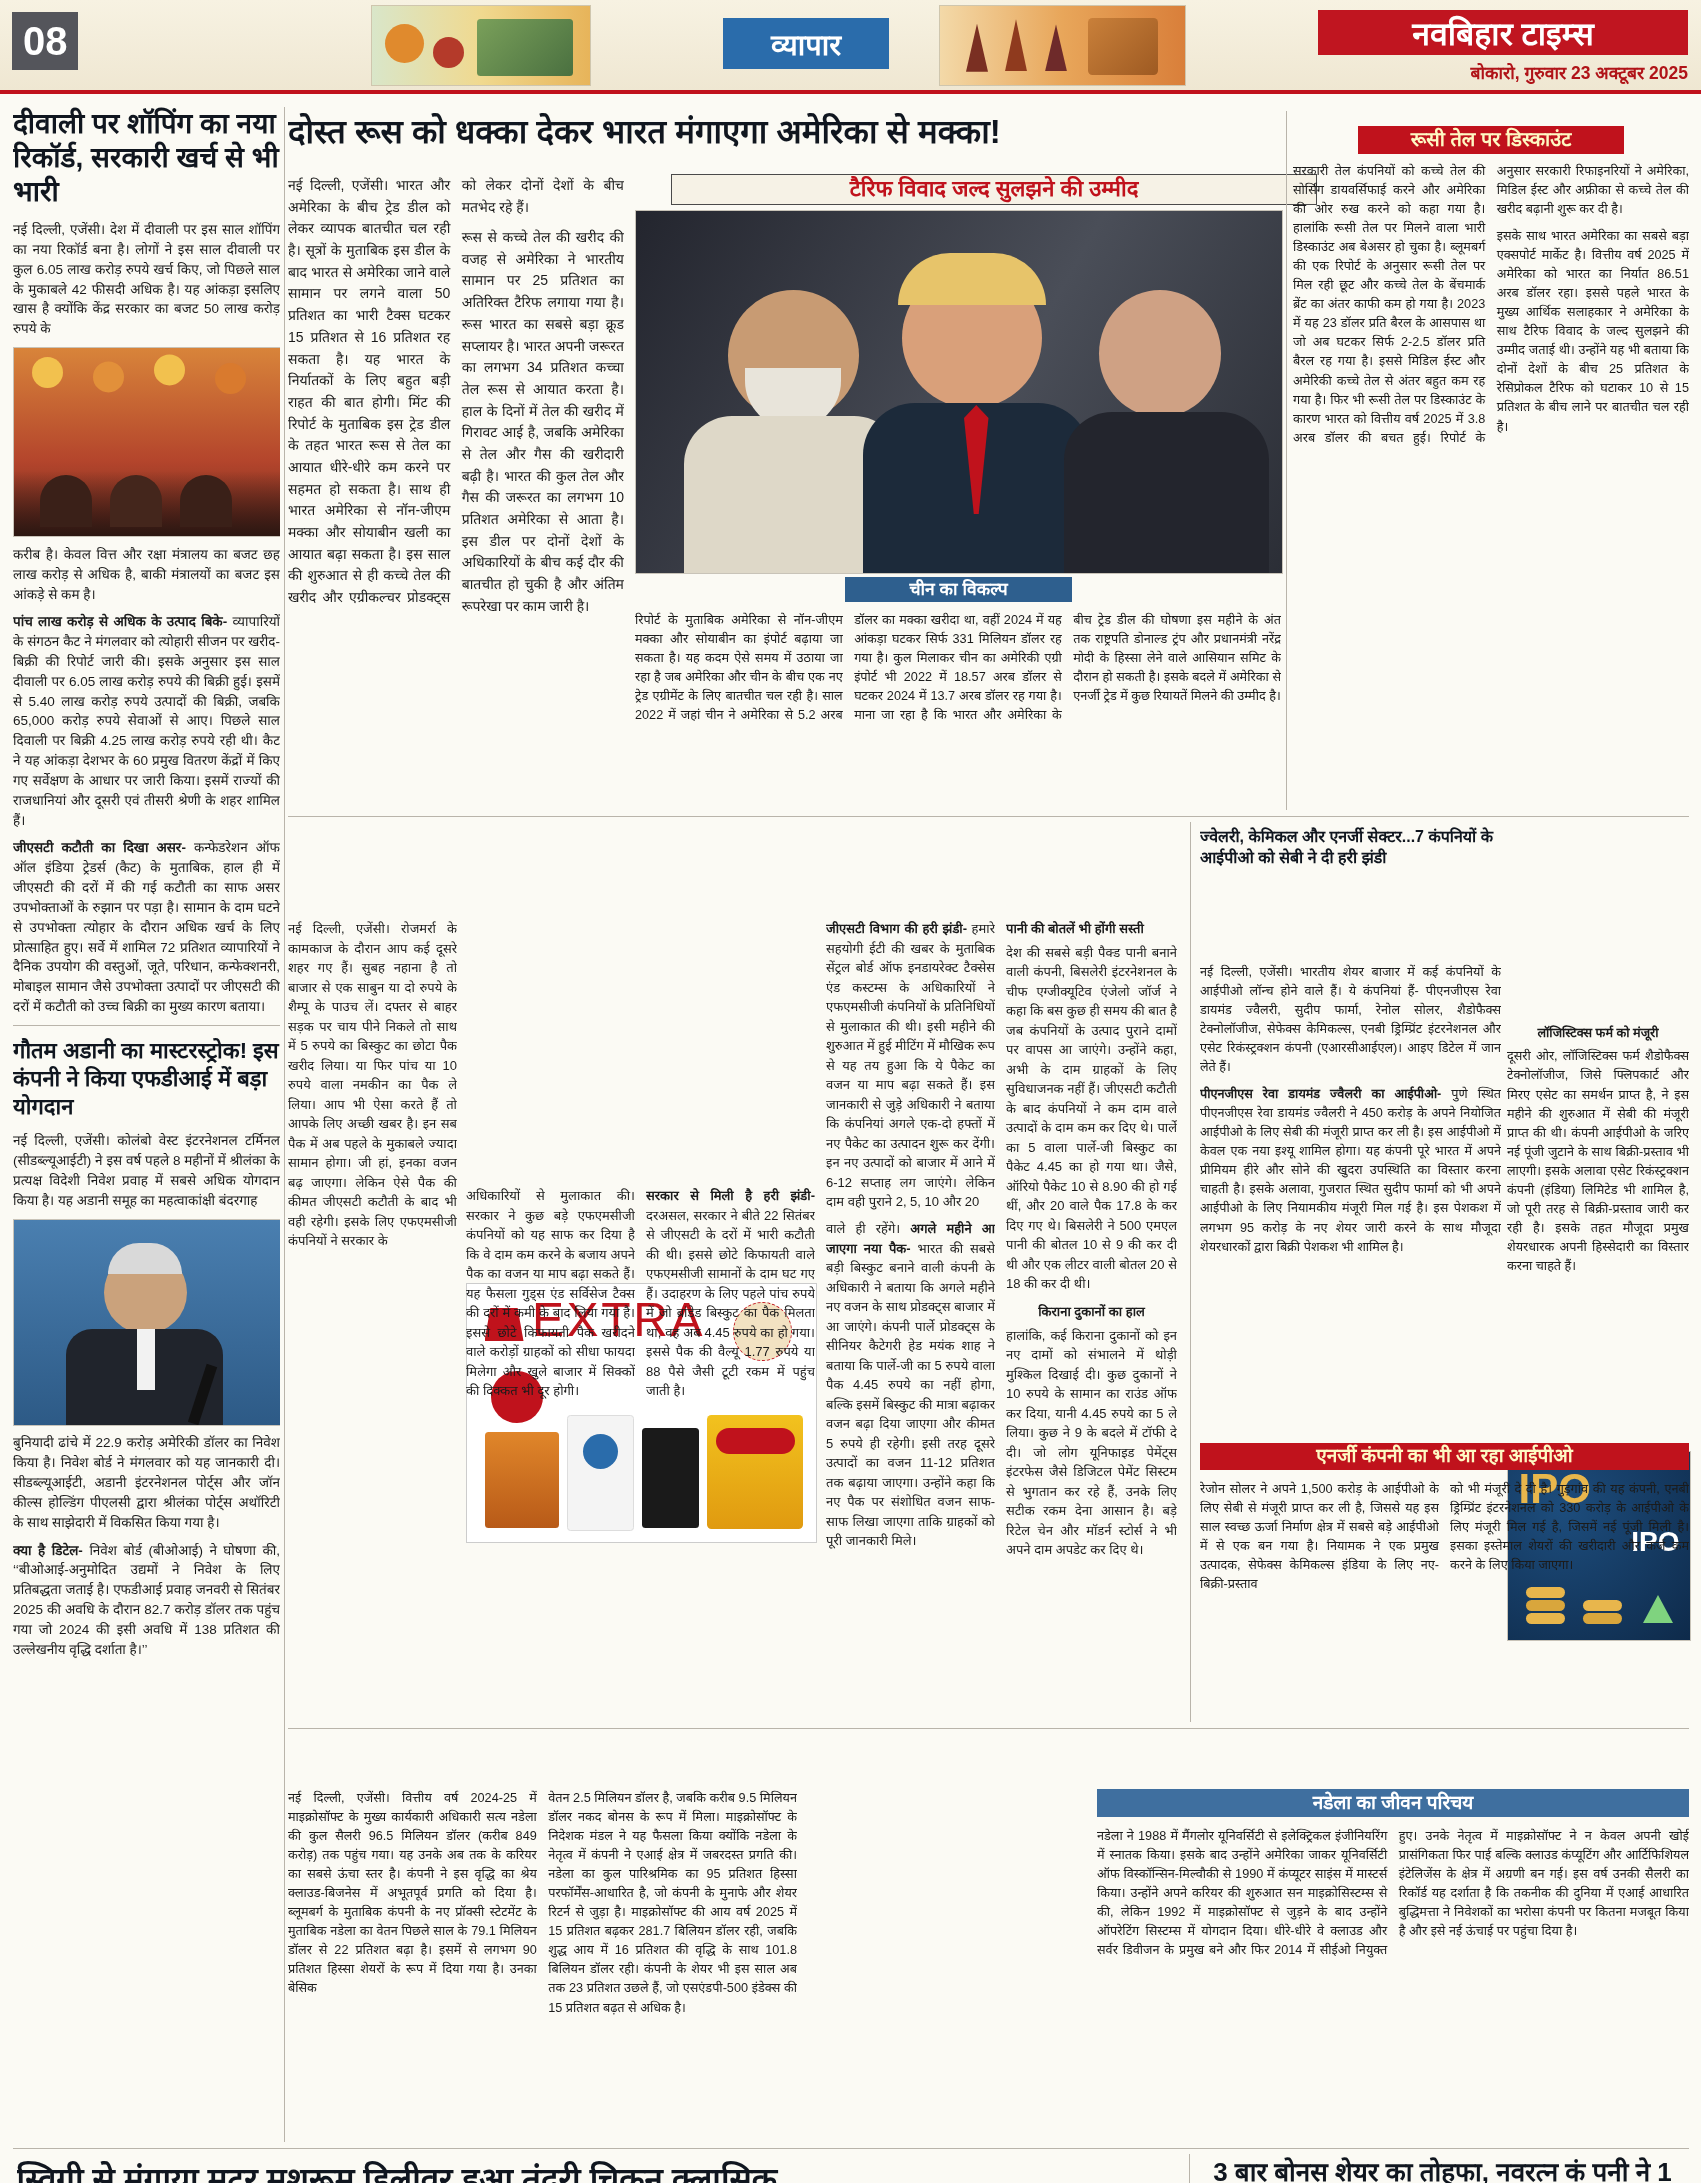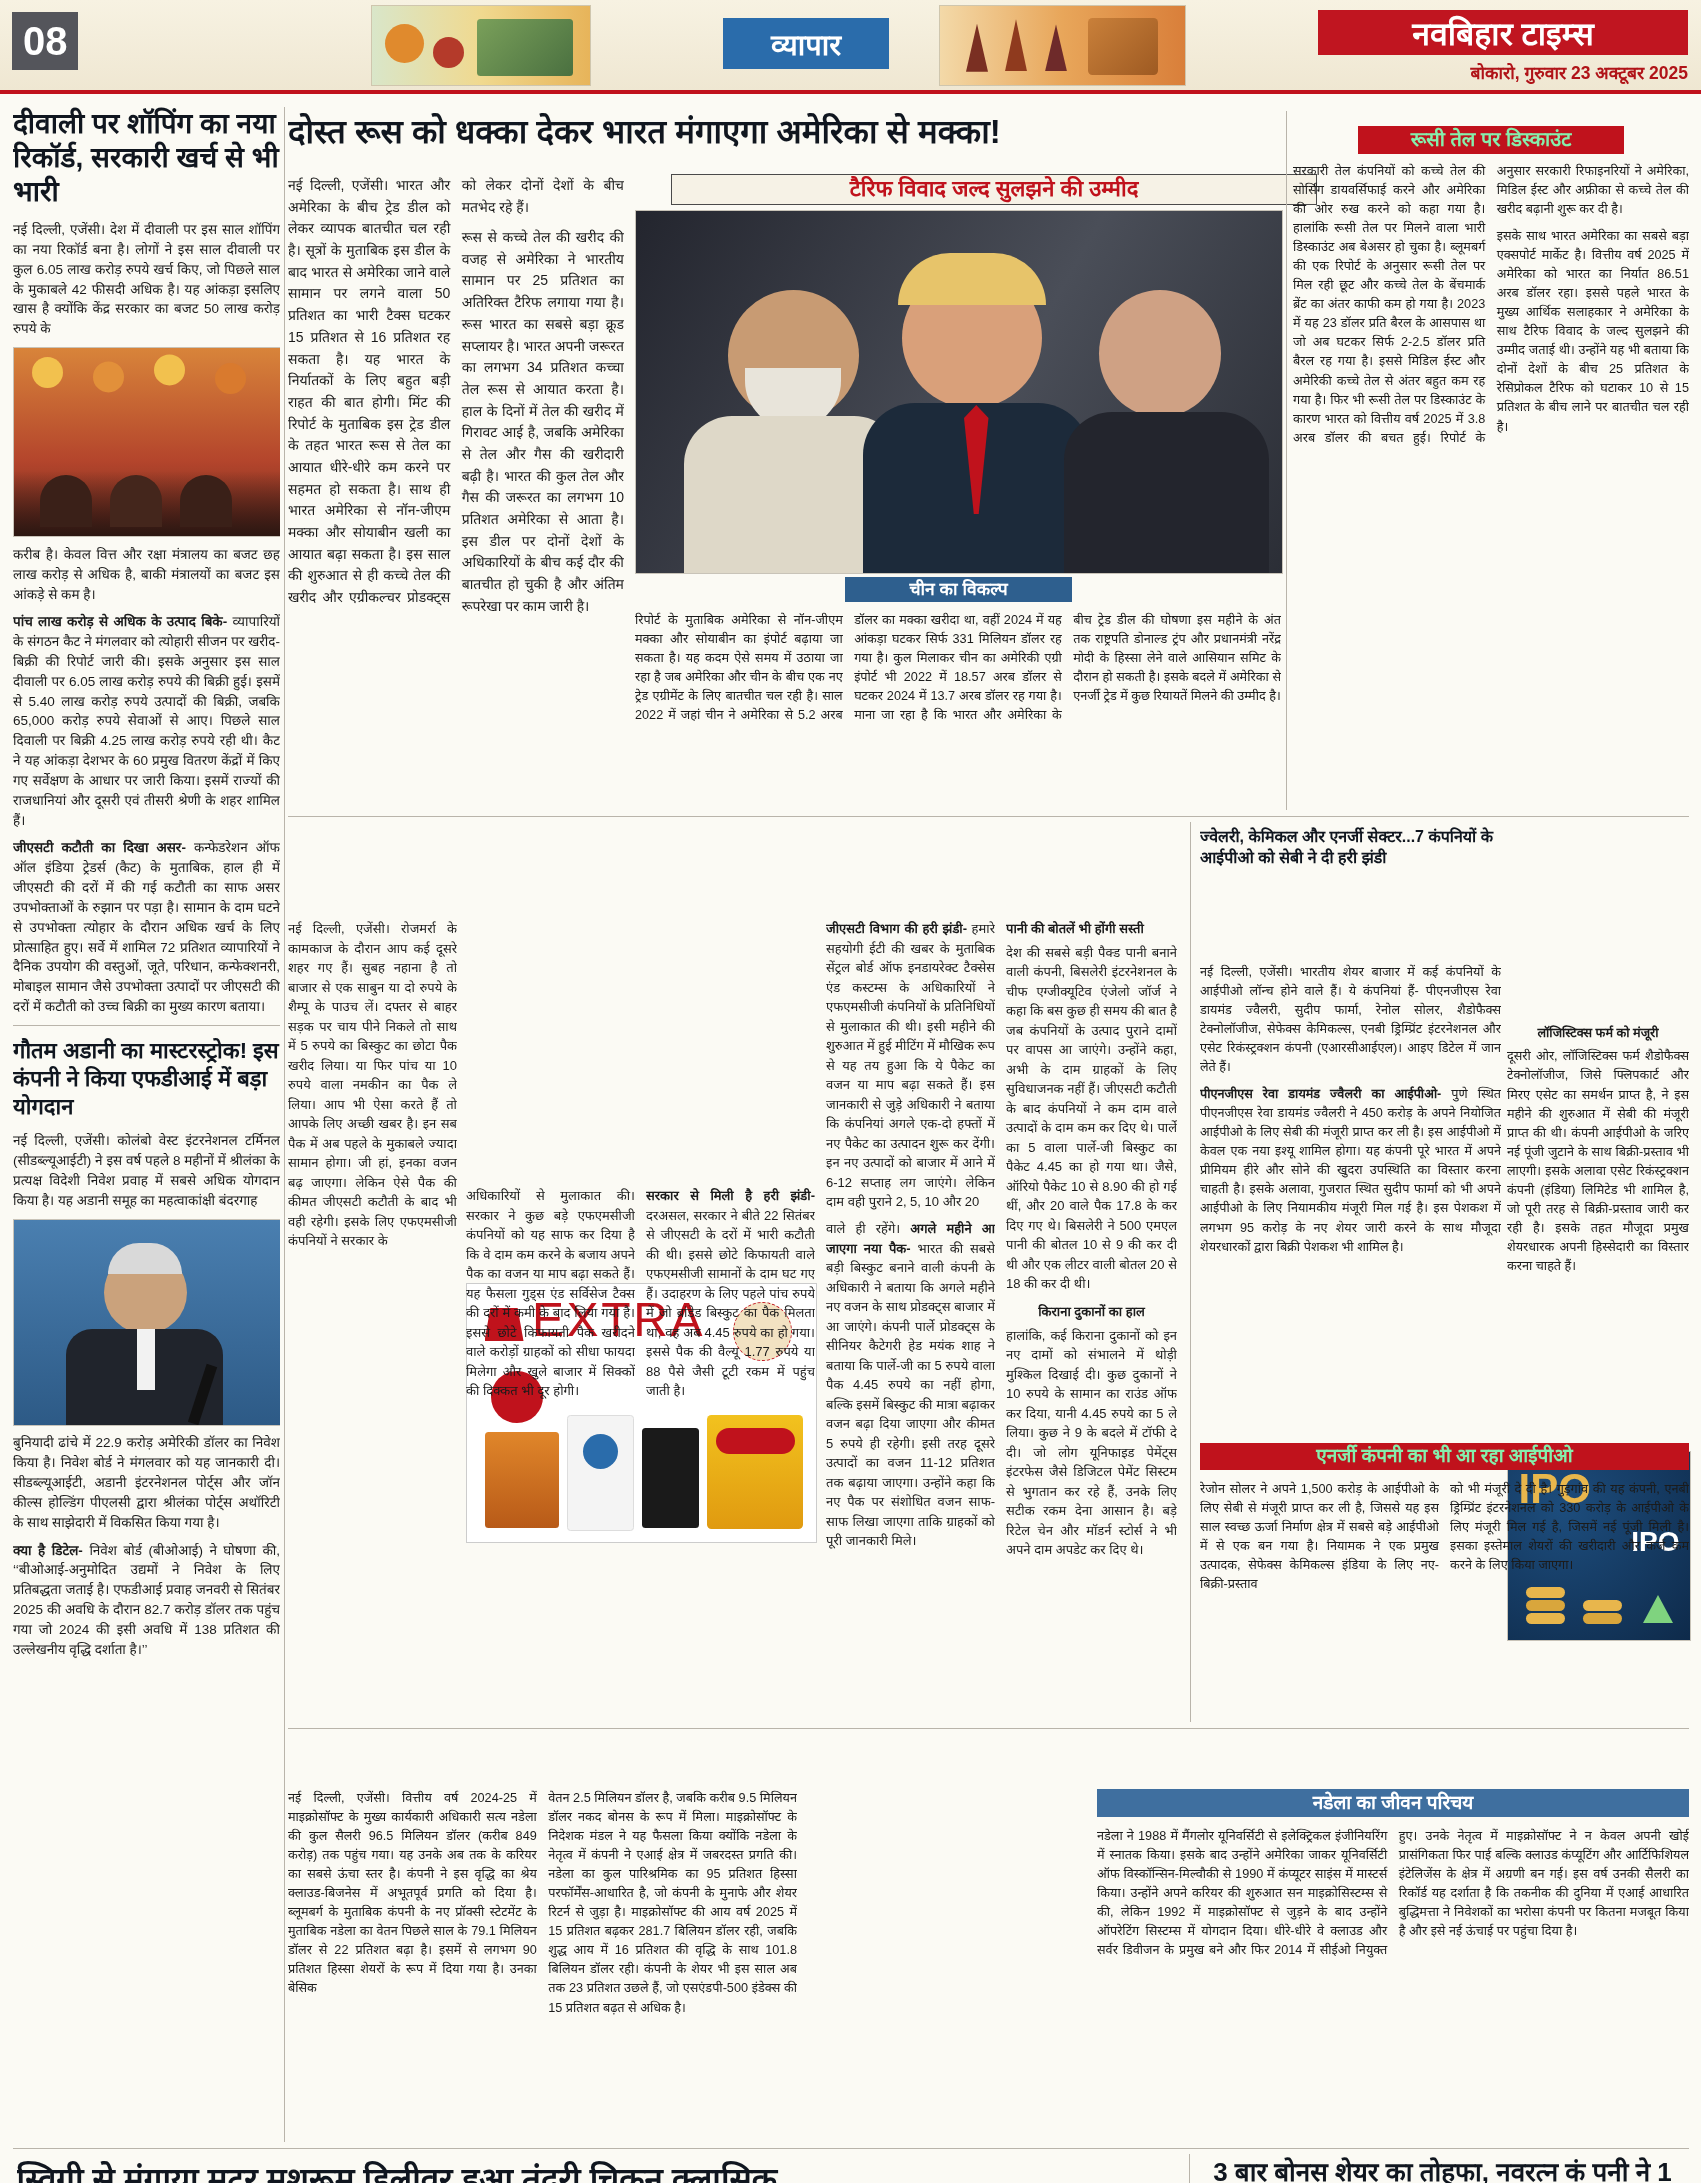--- a/index.html
+++ b/index.html
@@ -14,7 +14,7 @@
   .hline{position:absolute;height:0.9px;background:#b9b4aa;}
   .redrule{position:absolute;background:#c0121c;}
   .photo{position:relative;overflow:hidden;border:0.4px solid #c8c3b8;}
-  .bar-red{background:#c0121c;color:#86efac;font-weight:800;text-align:center;}
+  .bar-red{background:#c0121c;color:#fef9c3;font-weight:800;text-align:center;}
   .bar-blue{background:#2e5f8e;color:#fff;font-weight:800;text-align:center;}
   .cols2{column-count:2;column-gap:11.4px;}
   .cols3{column-count:3;column-gap:11.4px;}

